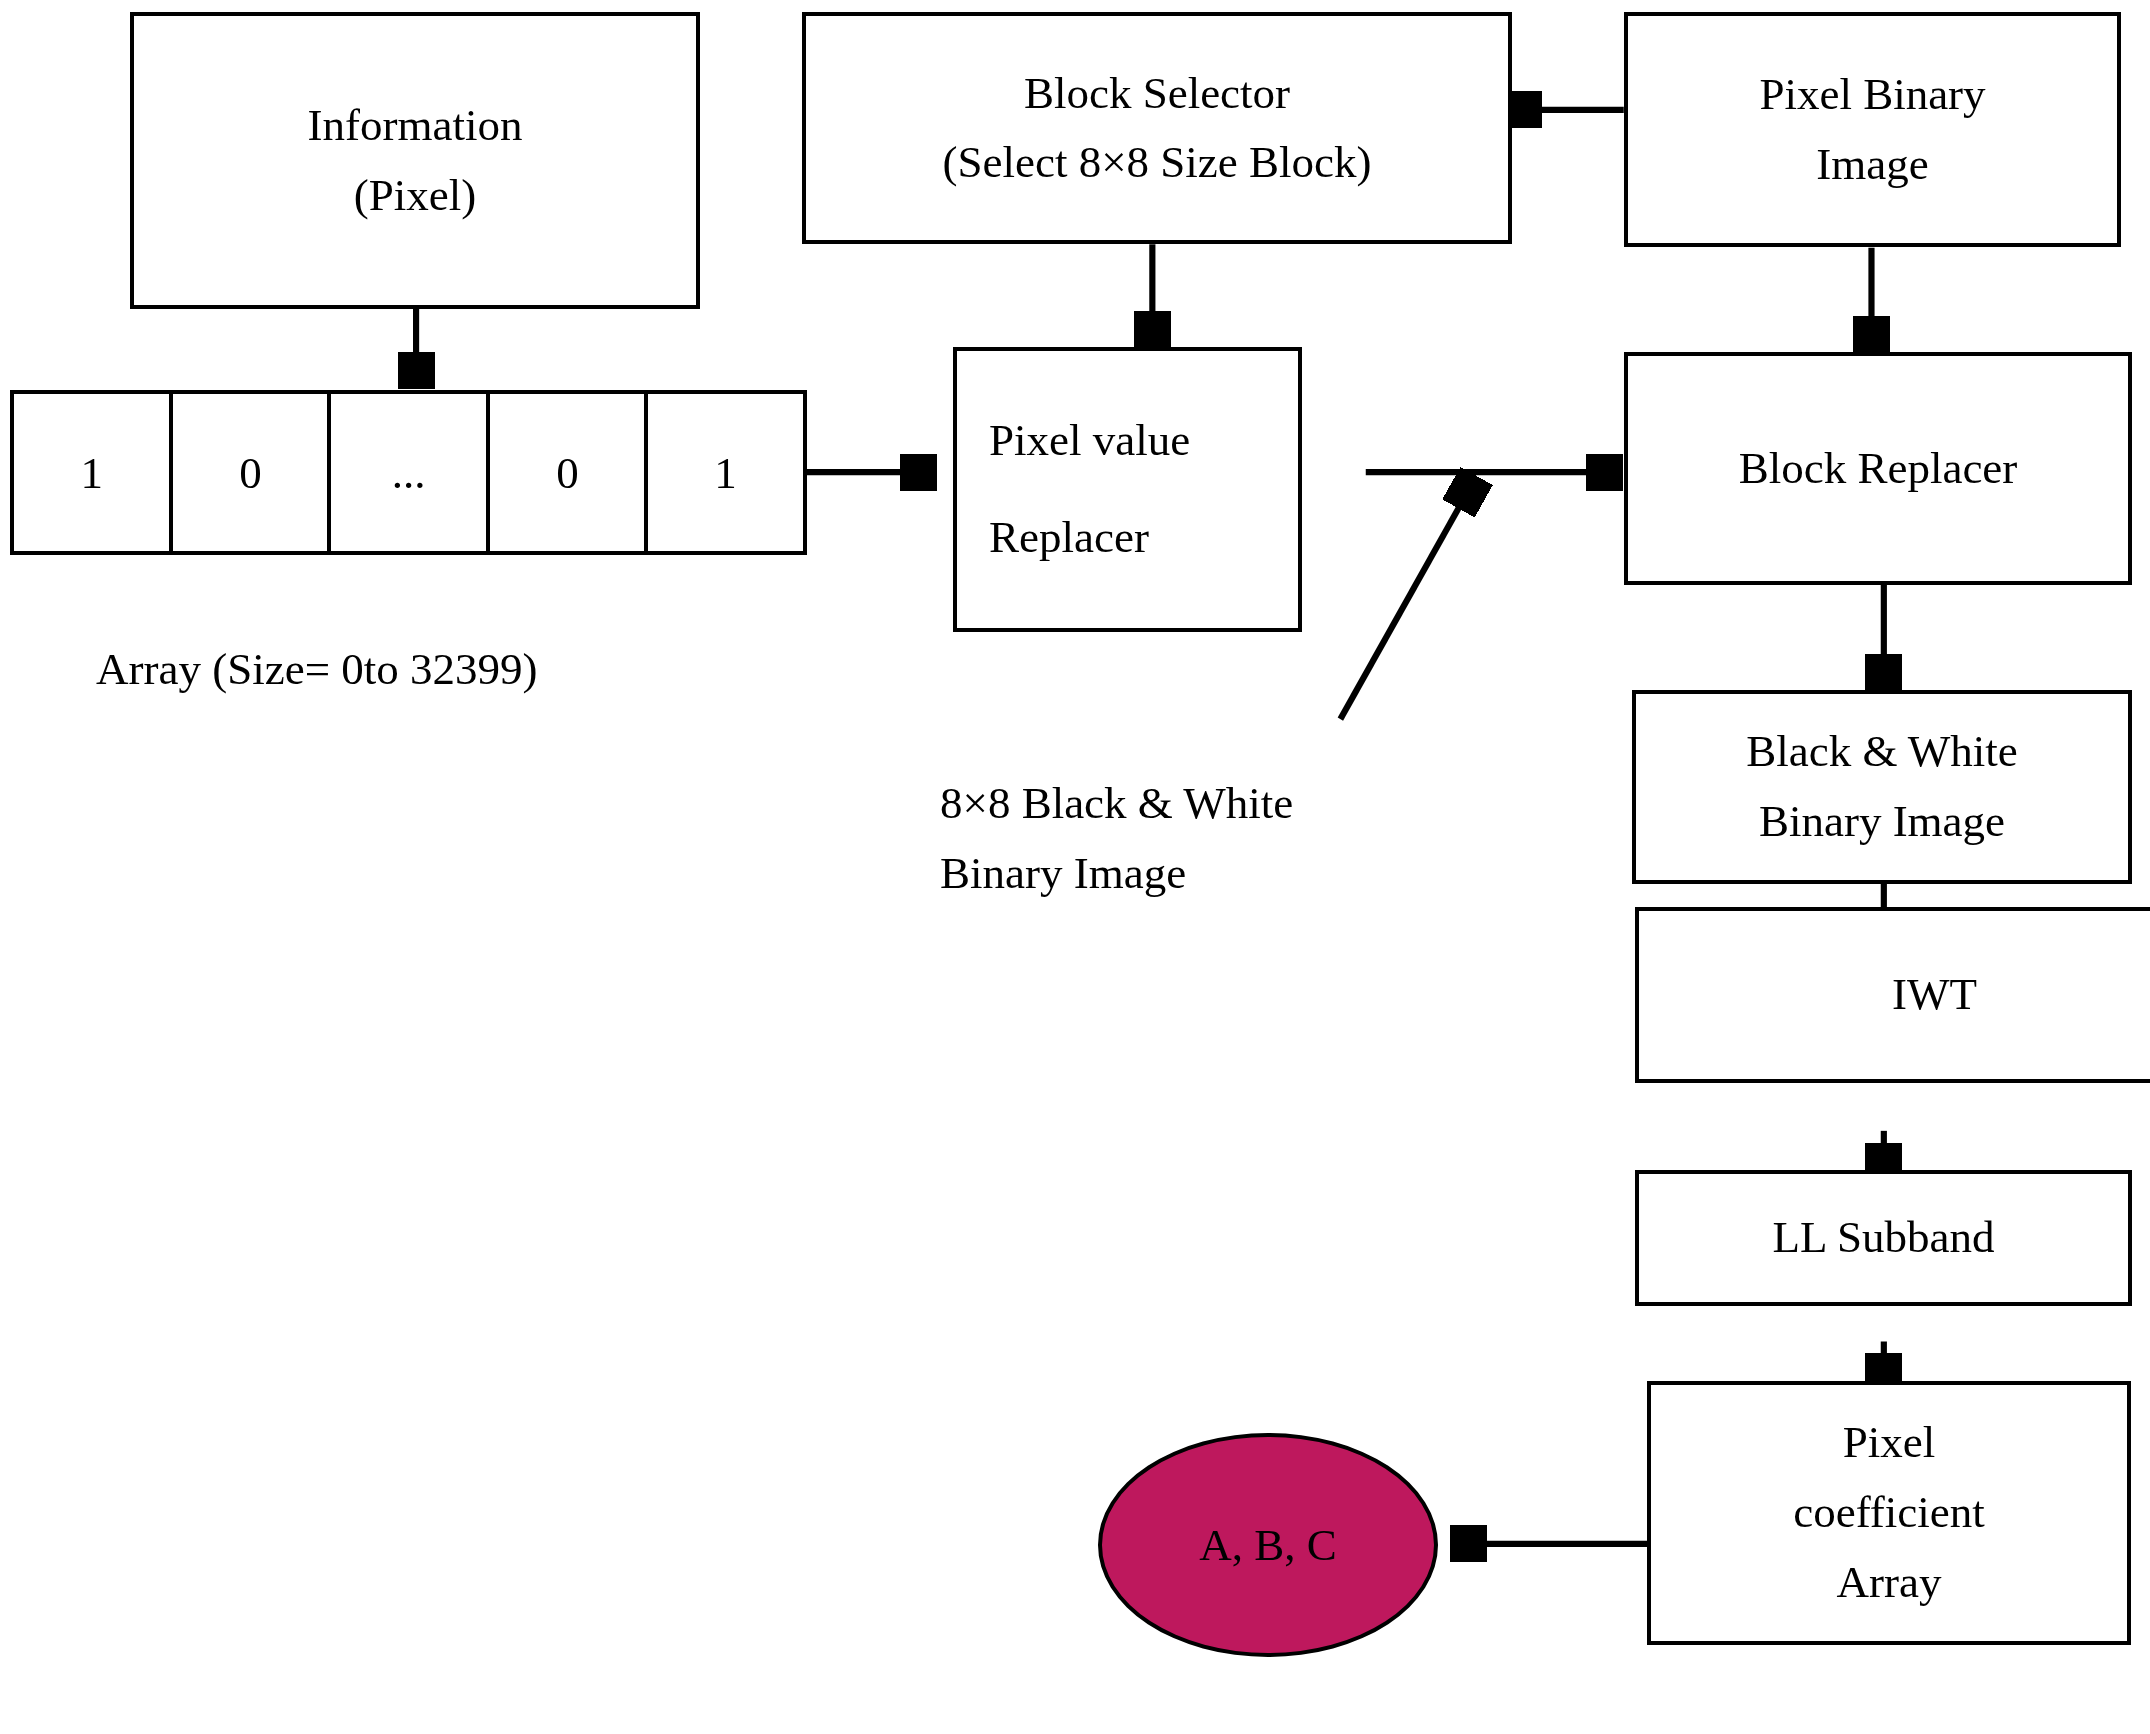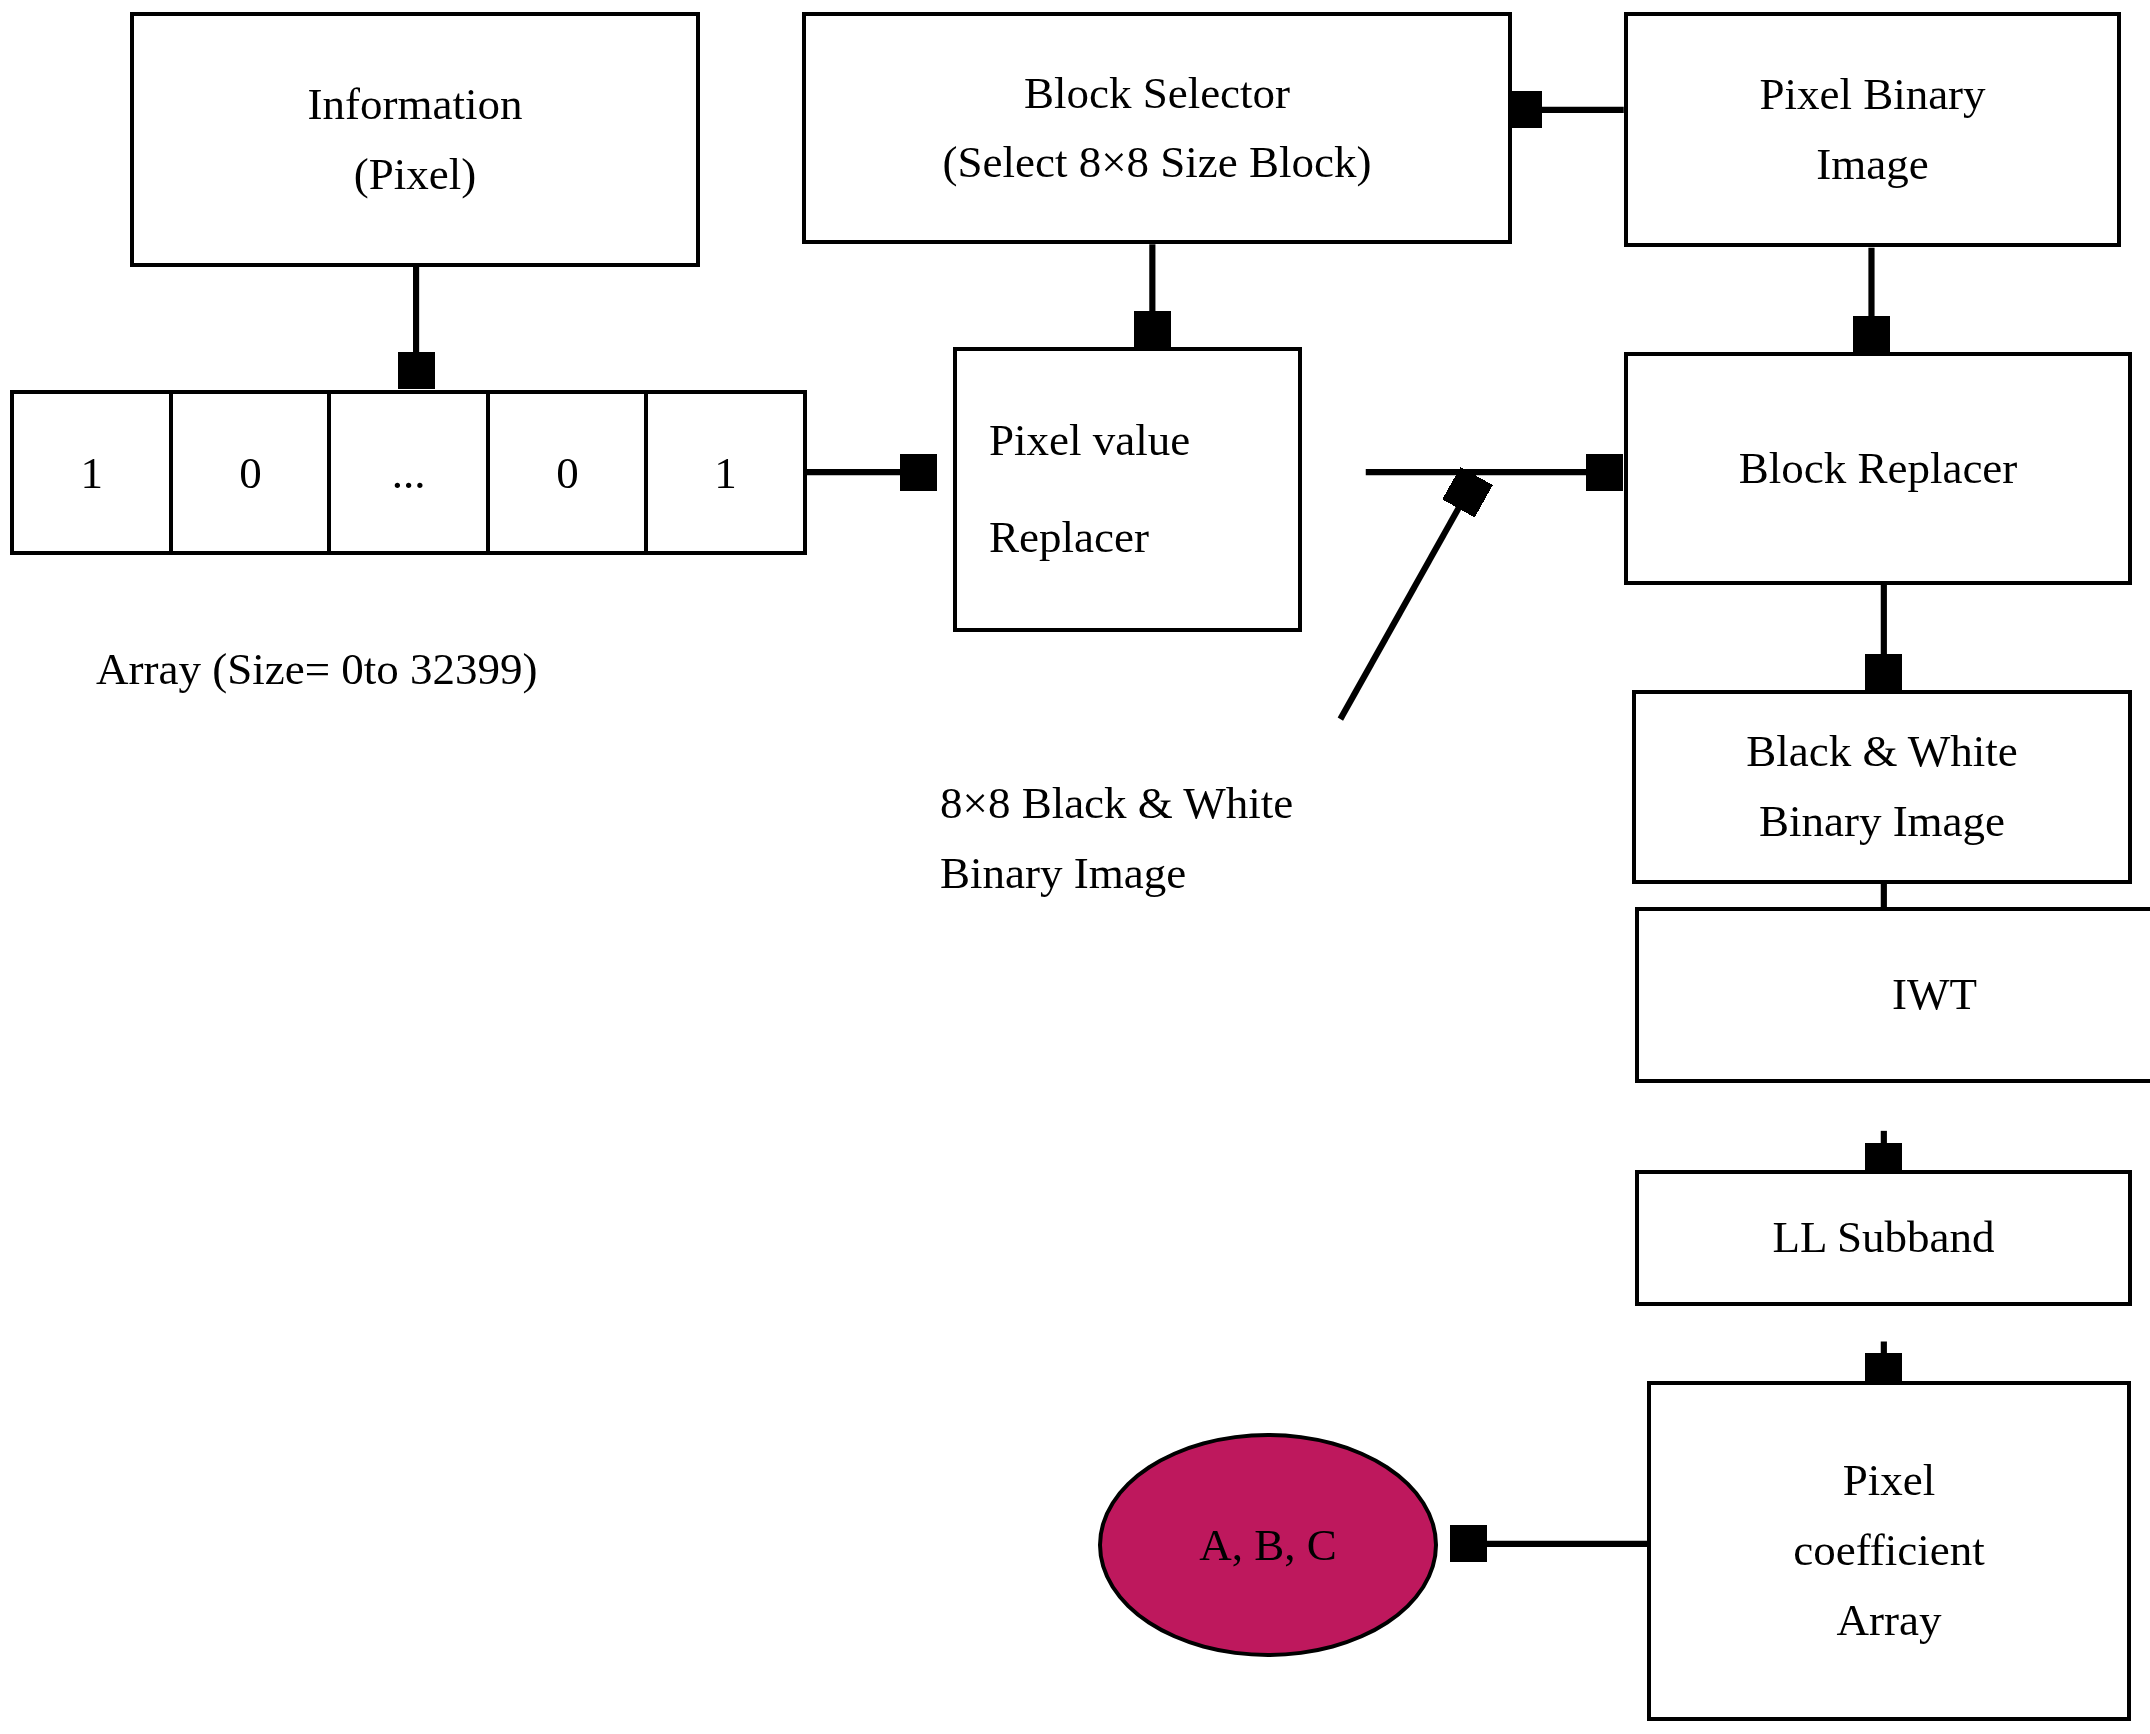--- a/index.html
+++ b/index.html
@@ -110,7 +110,7 @@
     <line x1="2405" y1="2250" x2="2120" y2="2250" marker-end="url(#arrowhead)"></line>
   </svg>
 
-  <div class="box" style="left:130px; top:12.4px; width:570px; height:255px;">
+  <div class="box" style="left:130px; top:12.4px; width:570px; height:297px;">
     <span class="line">Information</span>
     <span class="line">(Pixel)</span>
   </div>

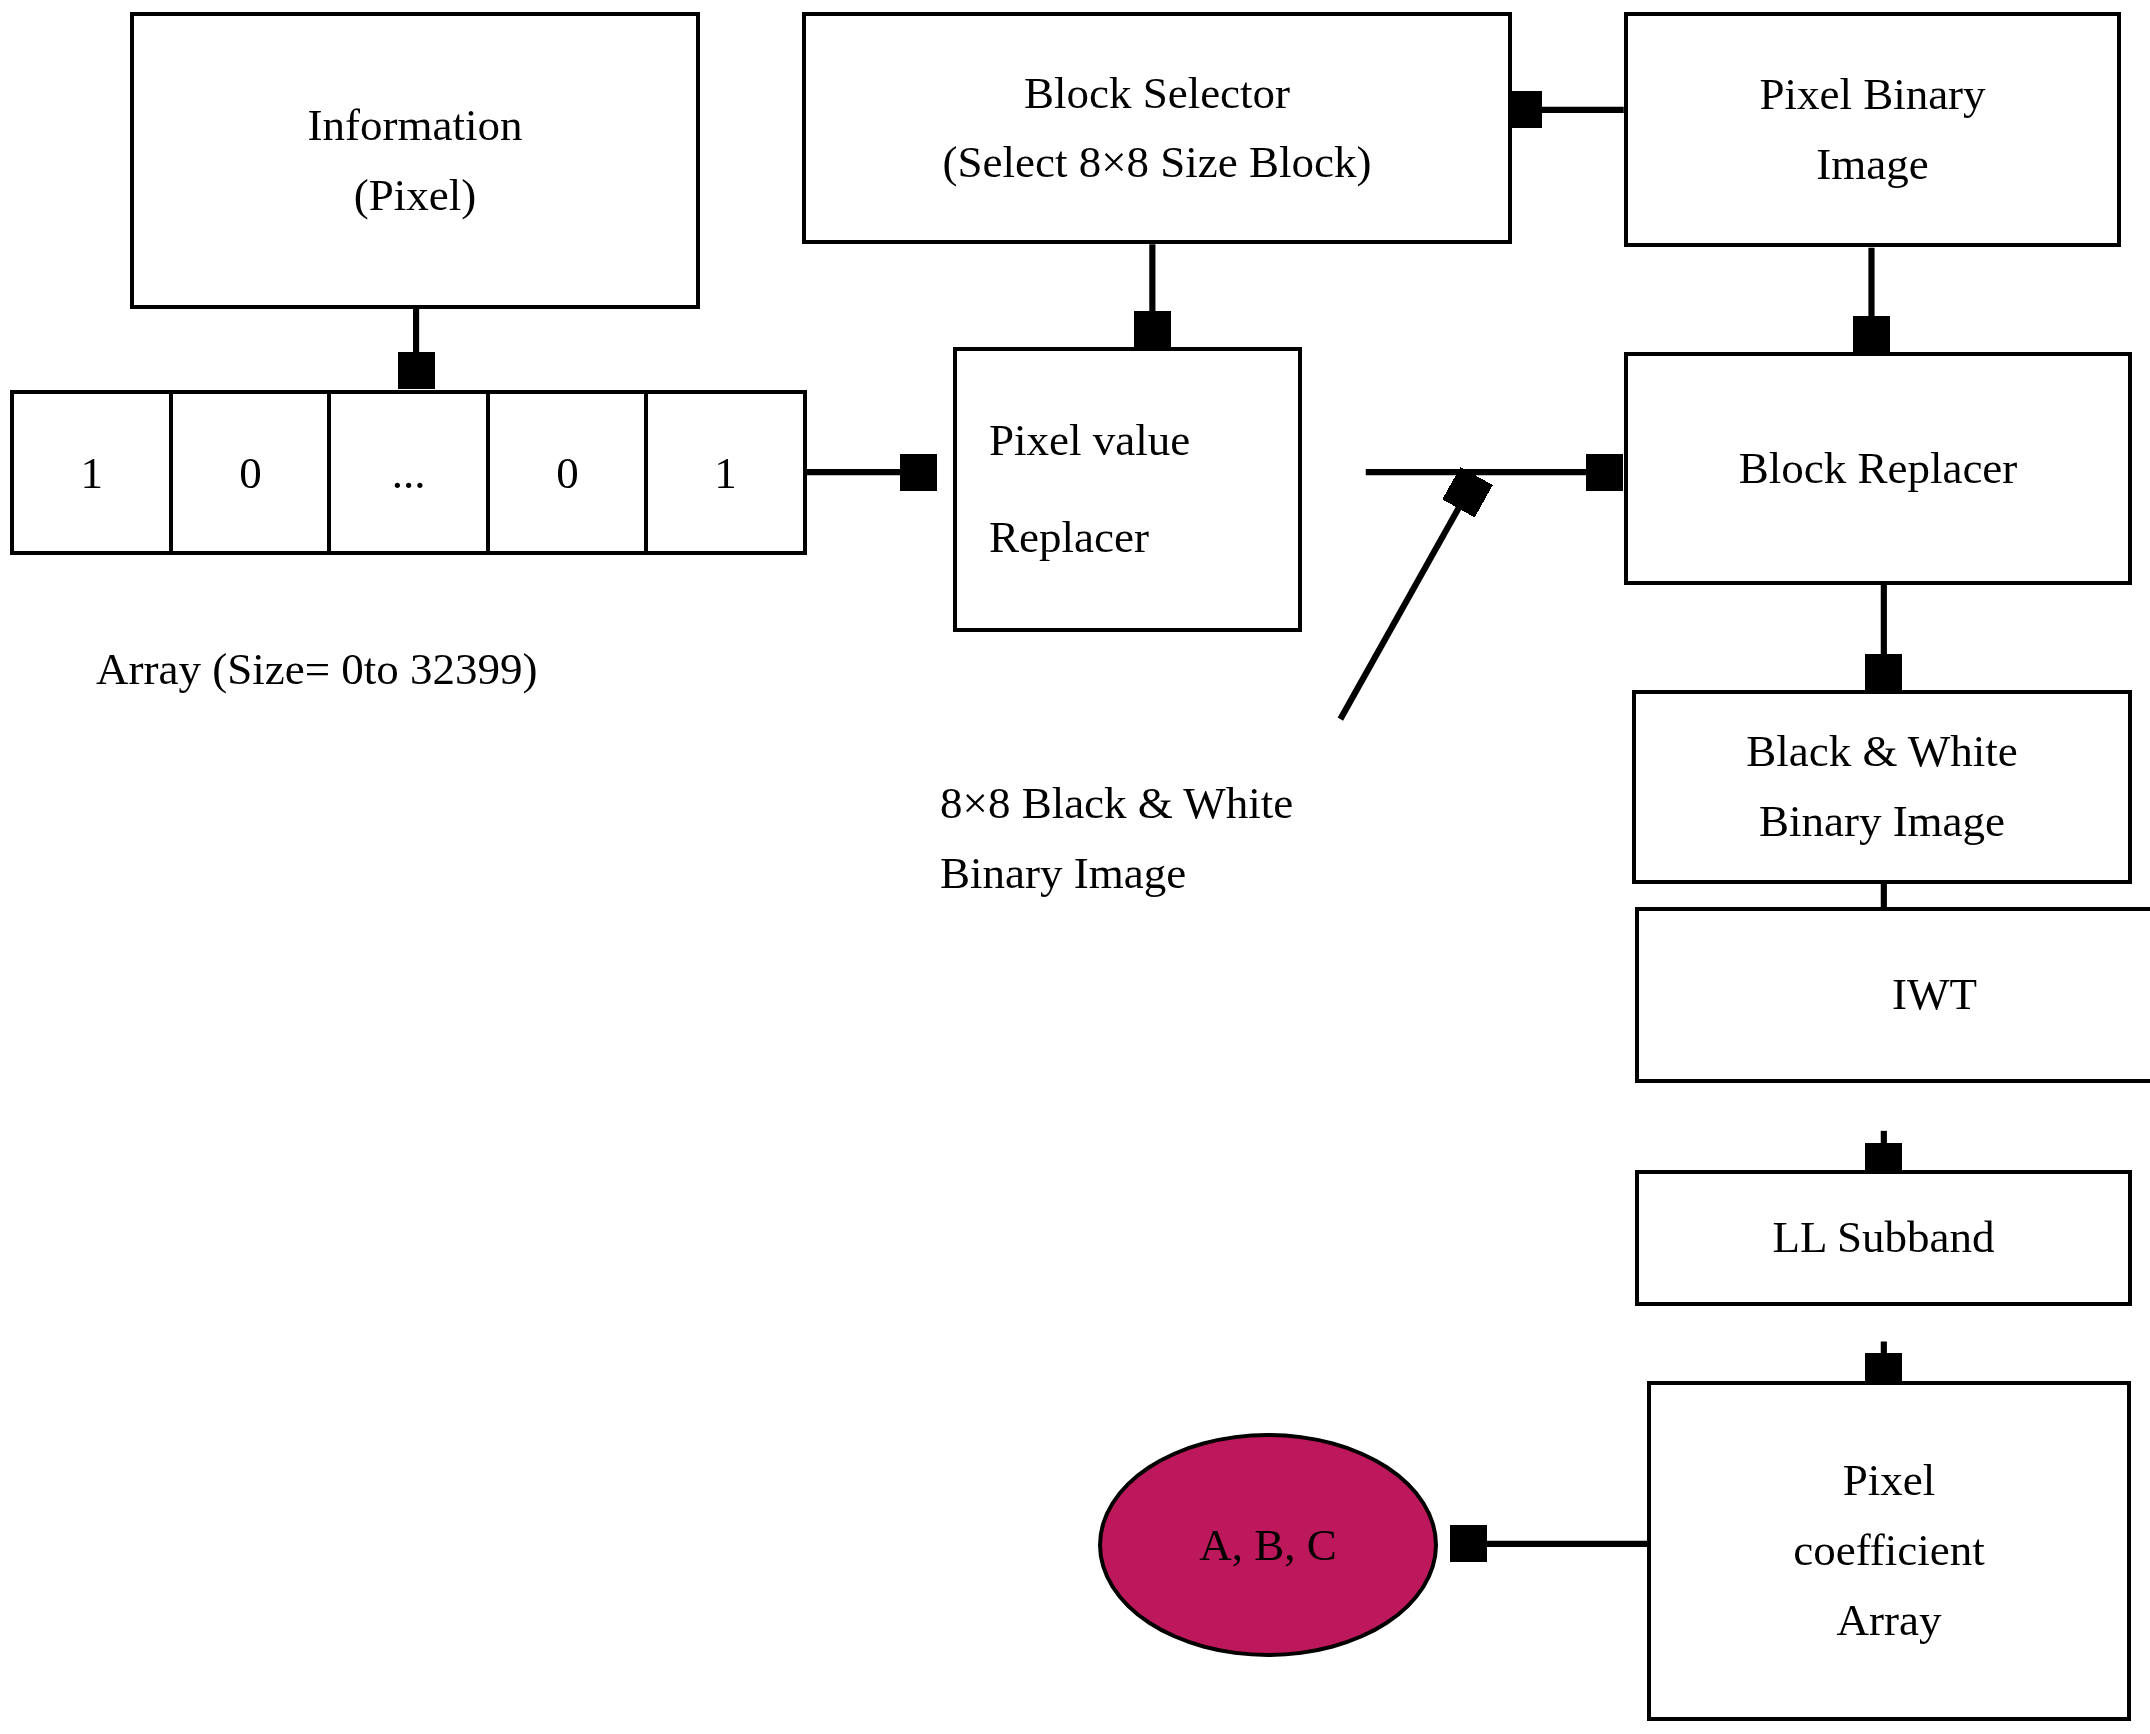--- a/index.html
+++ b/index.html
@@ -172,7 +172,7 @@
     <span class="line">LL Subband</span>
   </div>
 
-  <div class="box" style="left:1647px; top:1381px; width:484px; height:340px;">
+  <div class="box" style="left:1647px; top:1381px; width:484px; height:264px;">
     <span class="line">Pixel</span>
     <span class="line">coefficient</span>
     <span class="line">Array</span>

